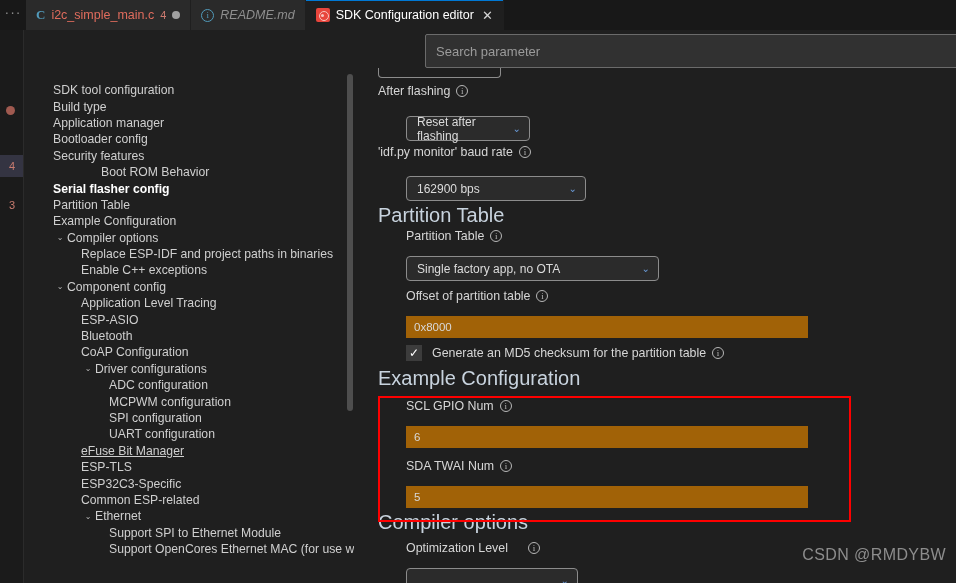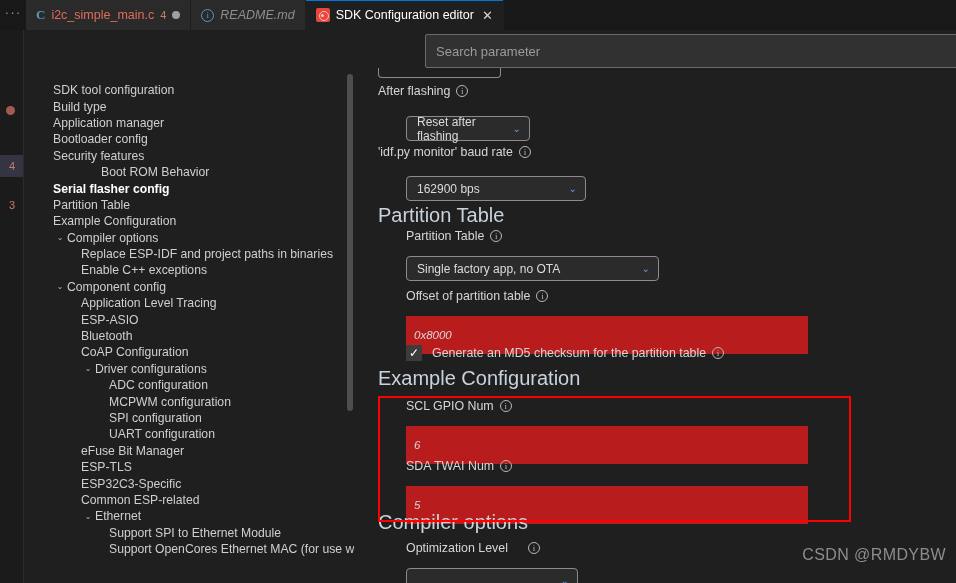--- a/index.html
+++ b/index.html
@@ -163,9 +163,9 @@
   .chev { color: #6a9bd8; font-size: 10px; margin-left: 10px; }
 
   .textinput {
-    background: #b91c1c; border: none; height: 38px;
+    background: #a16207; border: none; height: 22px;
     display: flex; align-items: center; padding: 0 8px;
-    font-size: 11.5px; color: #d8d8d8; font-style: italic;
+    font-size: 11.5px; color: #d8d8d8;
   }
 
   .checkrow { display: flex; align-items: center; gap: 10px; }

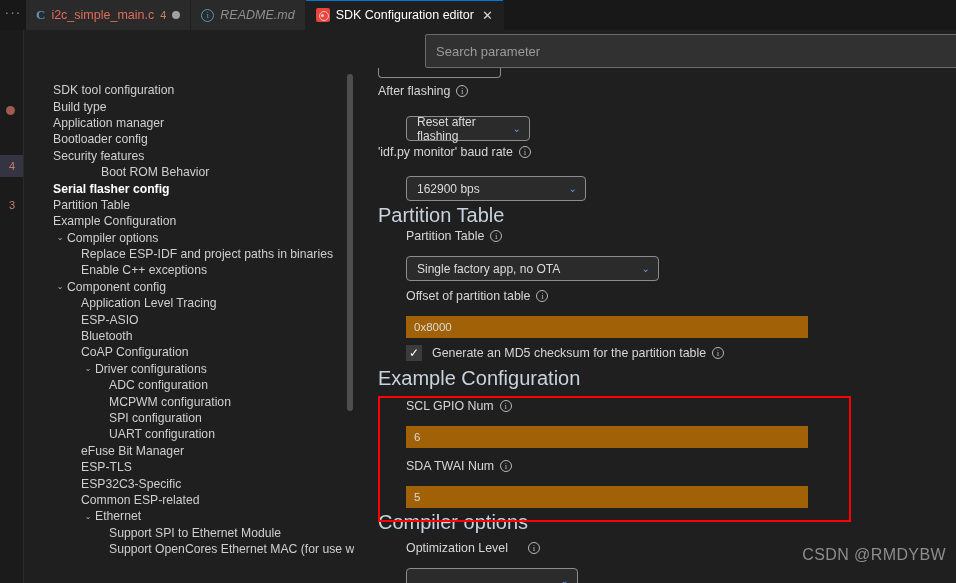--- a/index.html
+++ b/index.html
@@ -309,7 +309,7 @@
         <span class="tree-chevron empty"></span>
         <span>UART configuration</span>
       </div>
-      <div class="tree-item" style="padding-left: 44px;">
+      <div class="tree-item" style="padding-left: 44px; text-decoration: underline;">
         <span class="tree-chevron empty"></span>
         <span>eFuse Bit Manager</span>
       </div>

